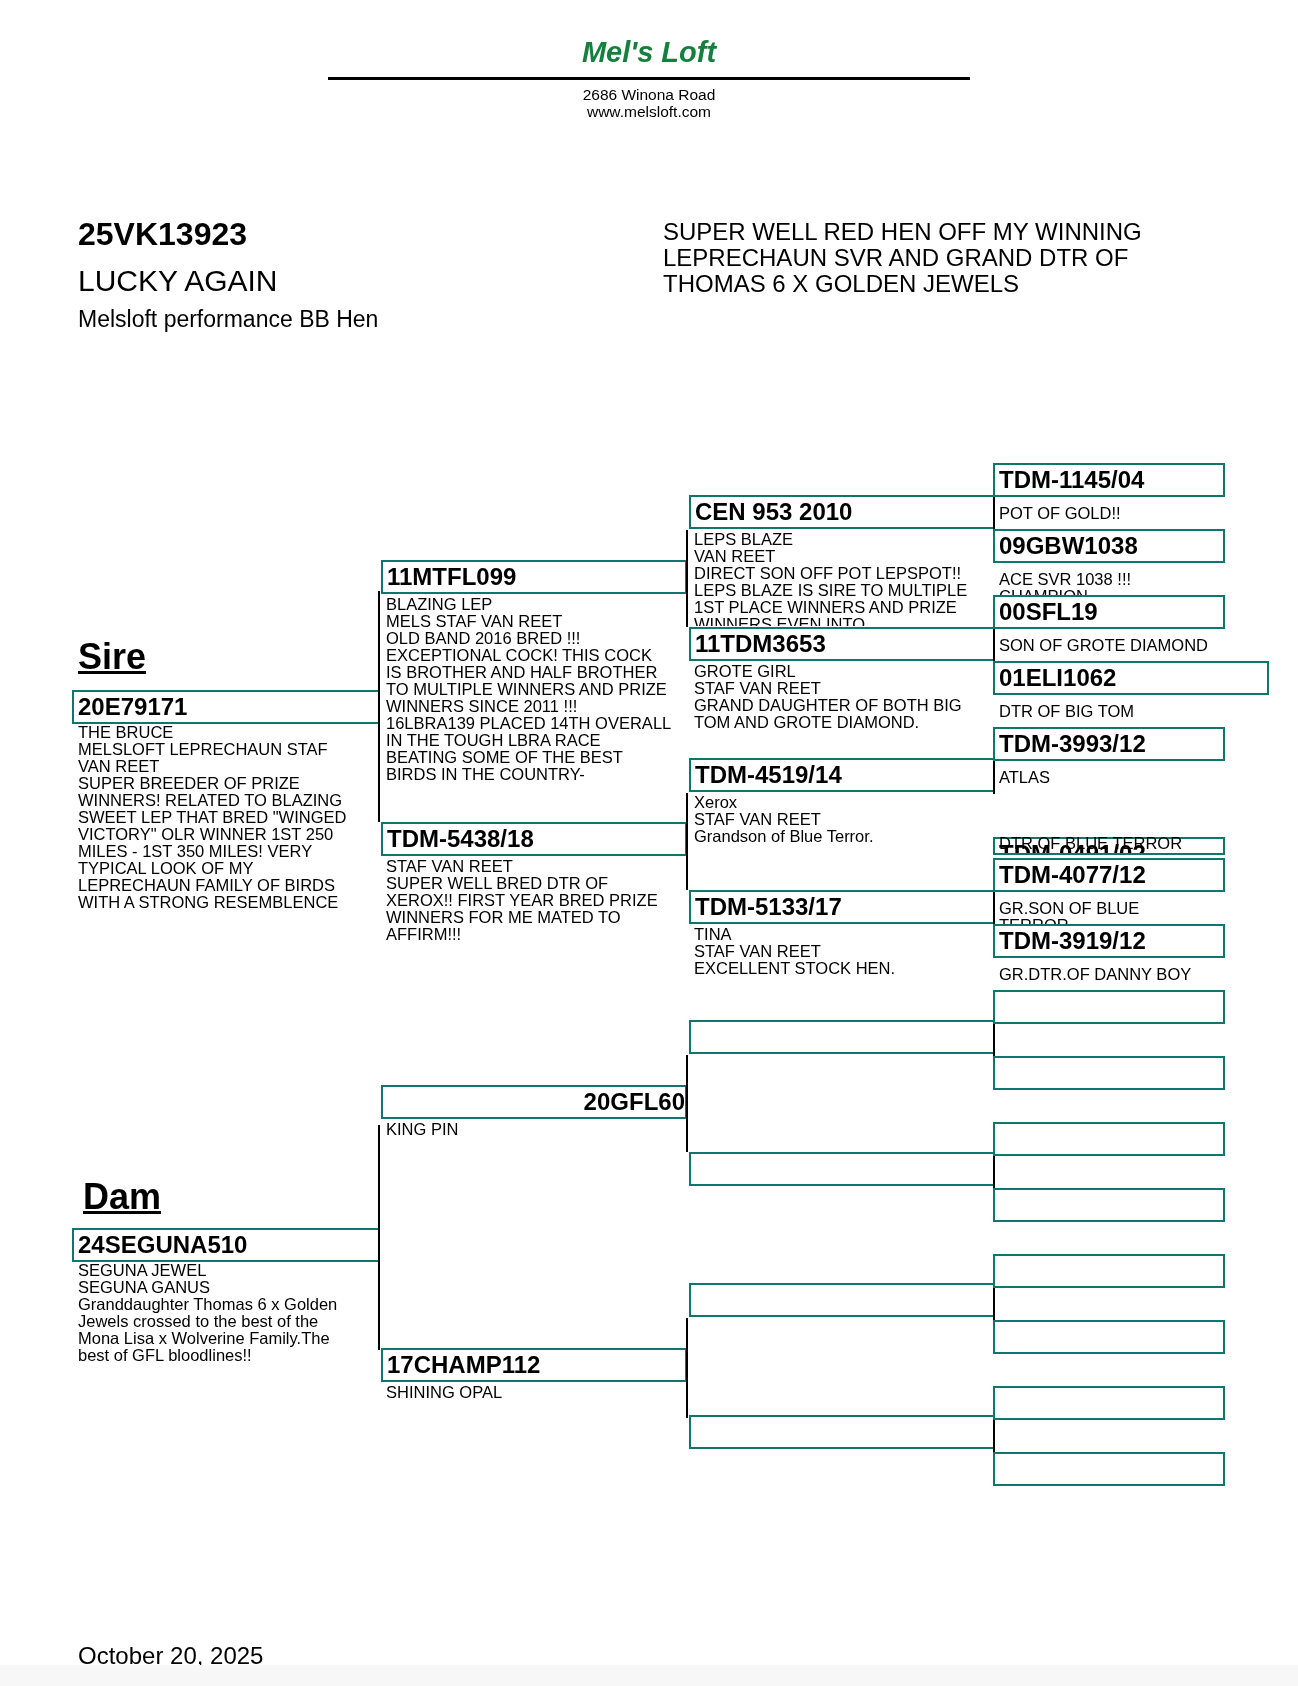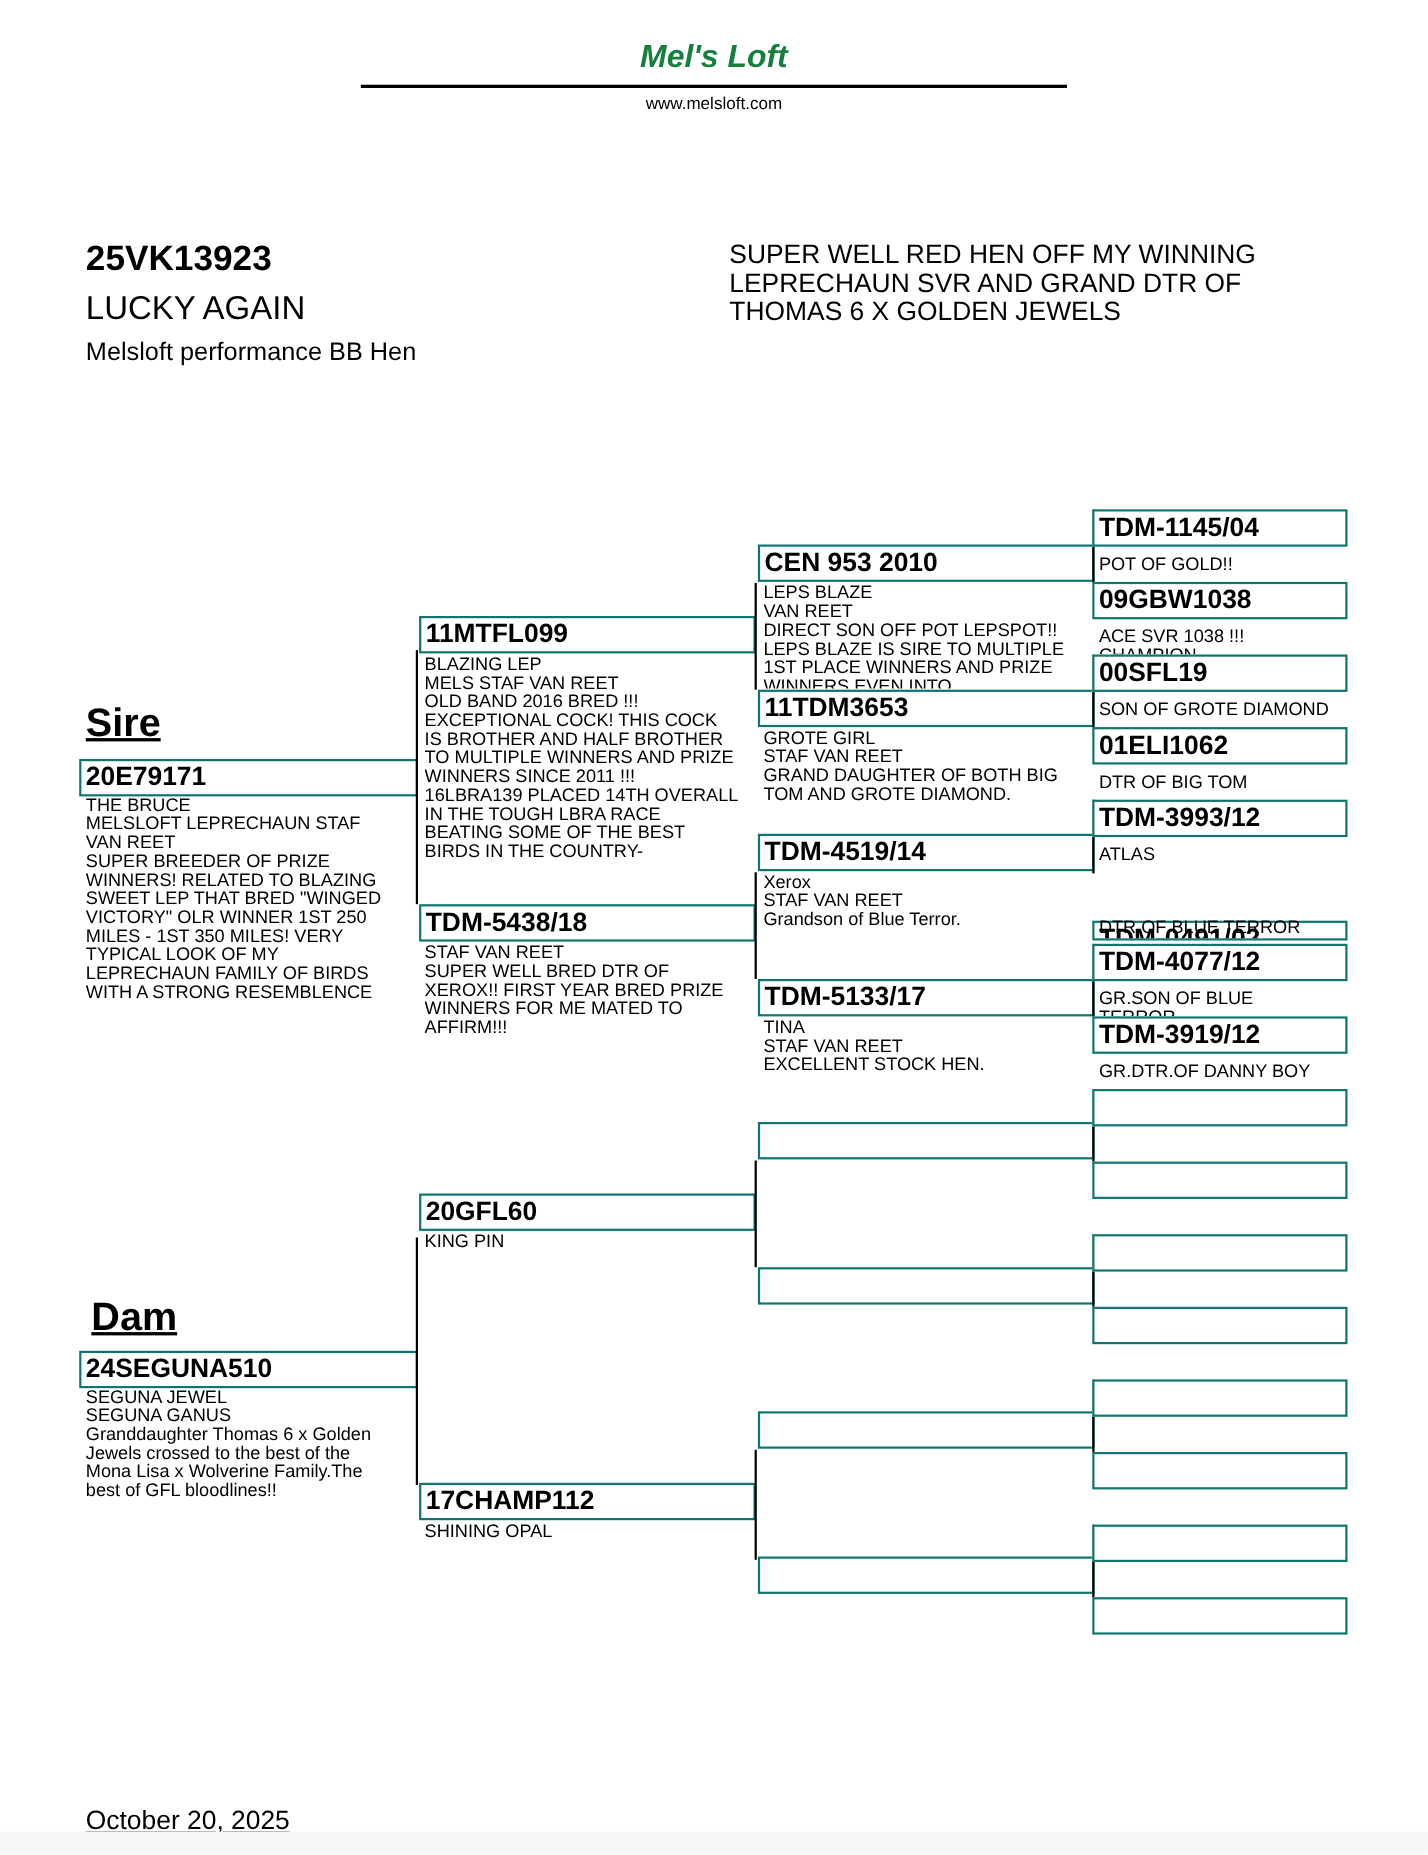--- a/index.html
+++ b/index.html
@@ -27,6 +27,7 @@
 <div class="abs brand">Mel's Loft</div>
 <div class="abs hrule"></div>
 <div class="abs addr">
+  <div>2686 Winona Road</div>
   <div>www.melsloft.com</div>
 </div>
 

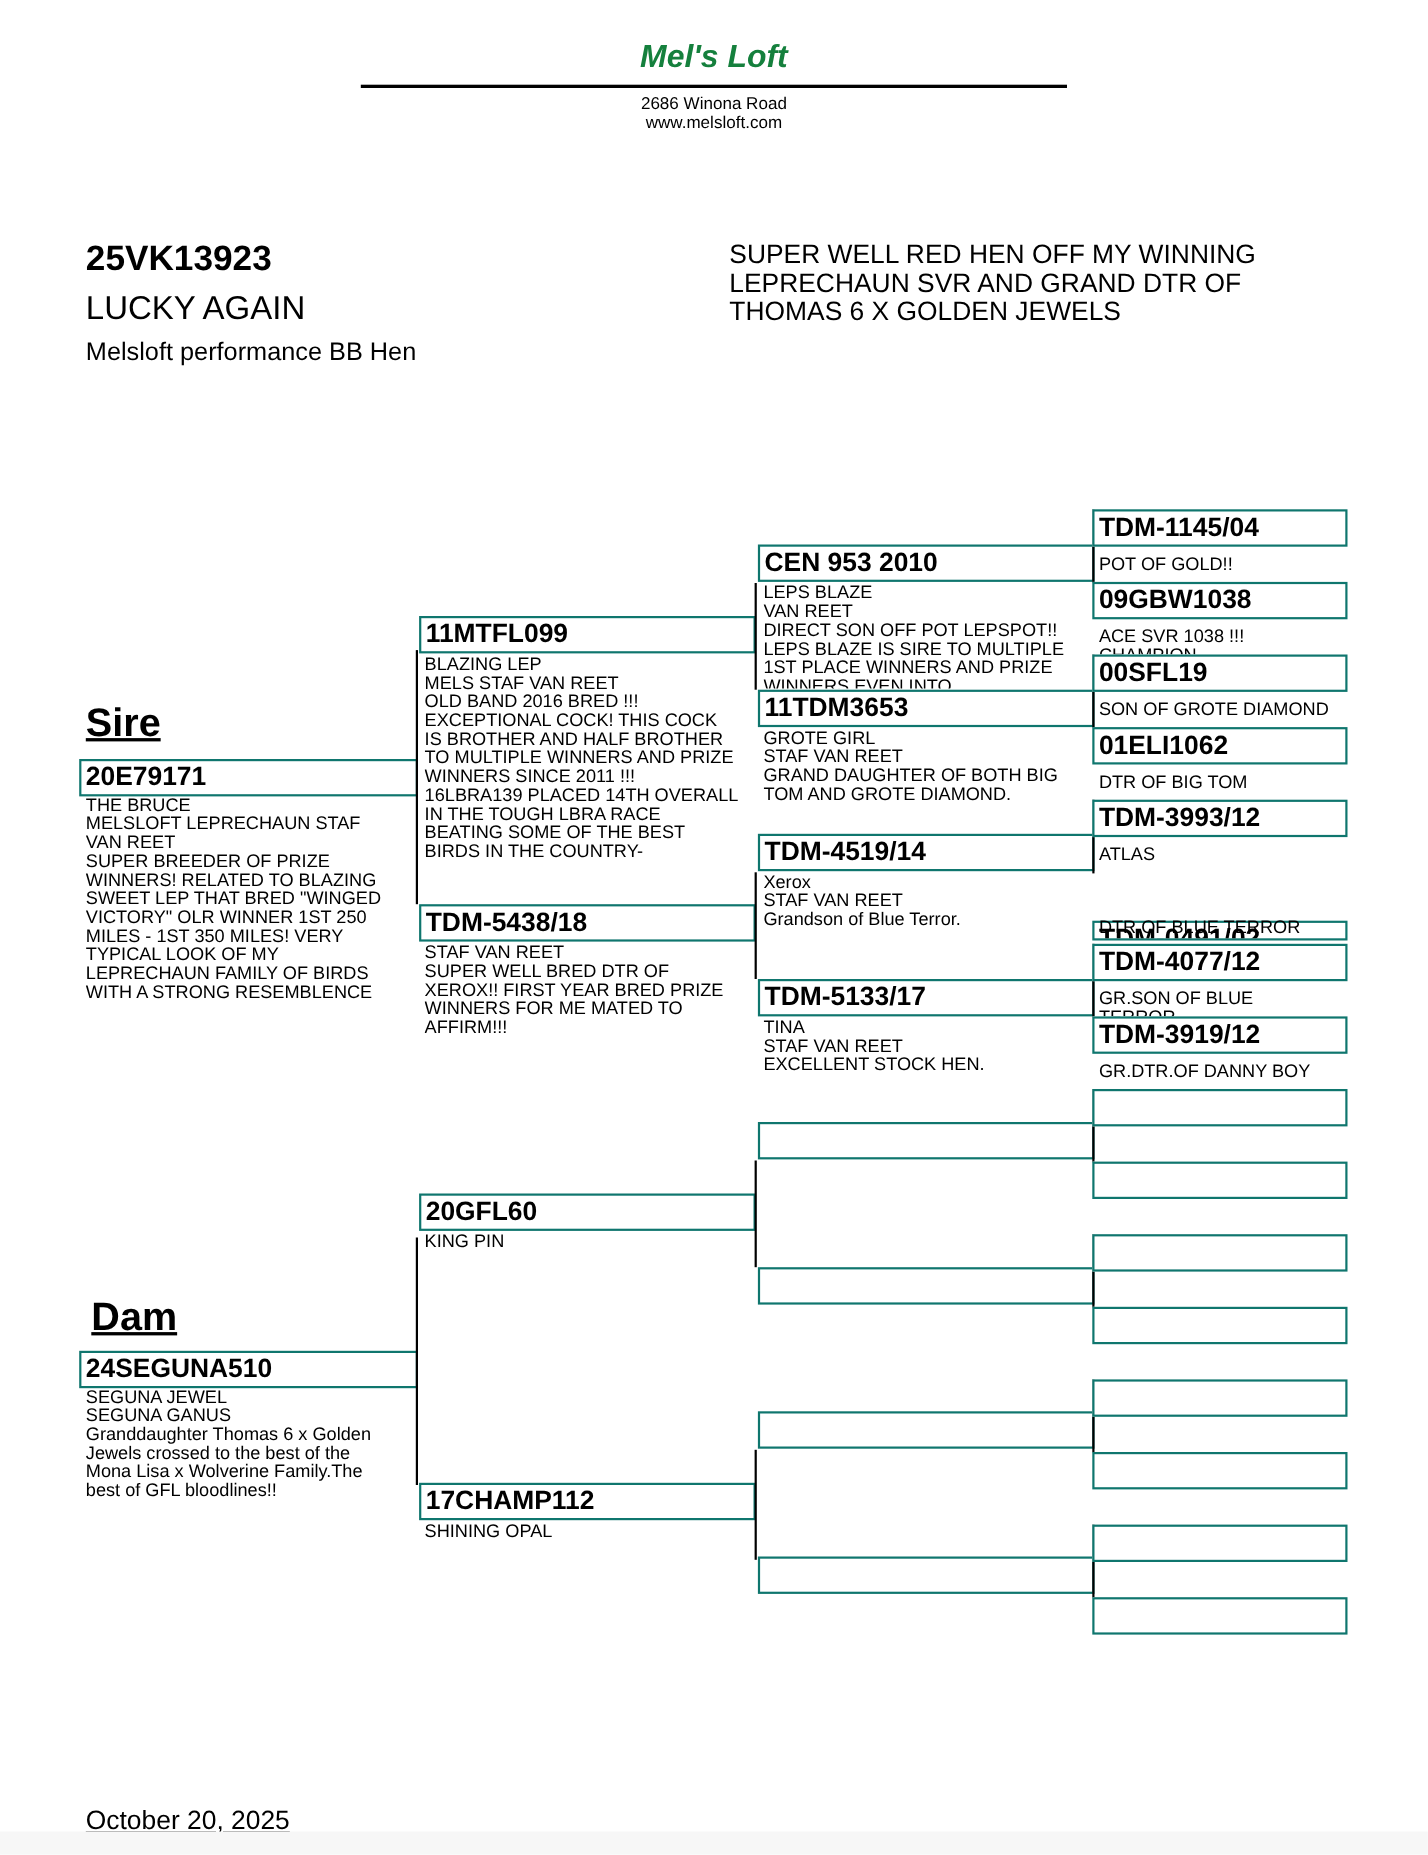--- a/index.html
+++ b/index.html
@@ -131,7 +131,7 @@
 CHAMPION</div>
 <div class="abs box bnum" style="left:993px;top:595px;width:232px;height:34px;">00SFL19</div>
 <div class="abs g4desc" style="left:999px;top:637px;width:224px;height:19px;">SON OF GROTE DIAMOND</div>
-<div class="abs box bnum" style="left:993px;top:661px;width:232px;height:34px;">01ELI1062</div>
+<div class="abs box bnum" style="left:993px;top:661px;width:276px;height:34px;">01ELI1062</div>
 <div class="abs g4desc" style="left:999px;top:703px;width:224px;height:19px;">DTR OF BIG TOM</div>
 <div class="abs box bnum" style="left:993px;top:727px;width:232px;height:34px;">TDM-3993/12</div>
 <div class="abs g4desc" style="left:999px;top:769px;width:224px;height:19px;">ATLAS</div>

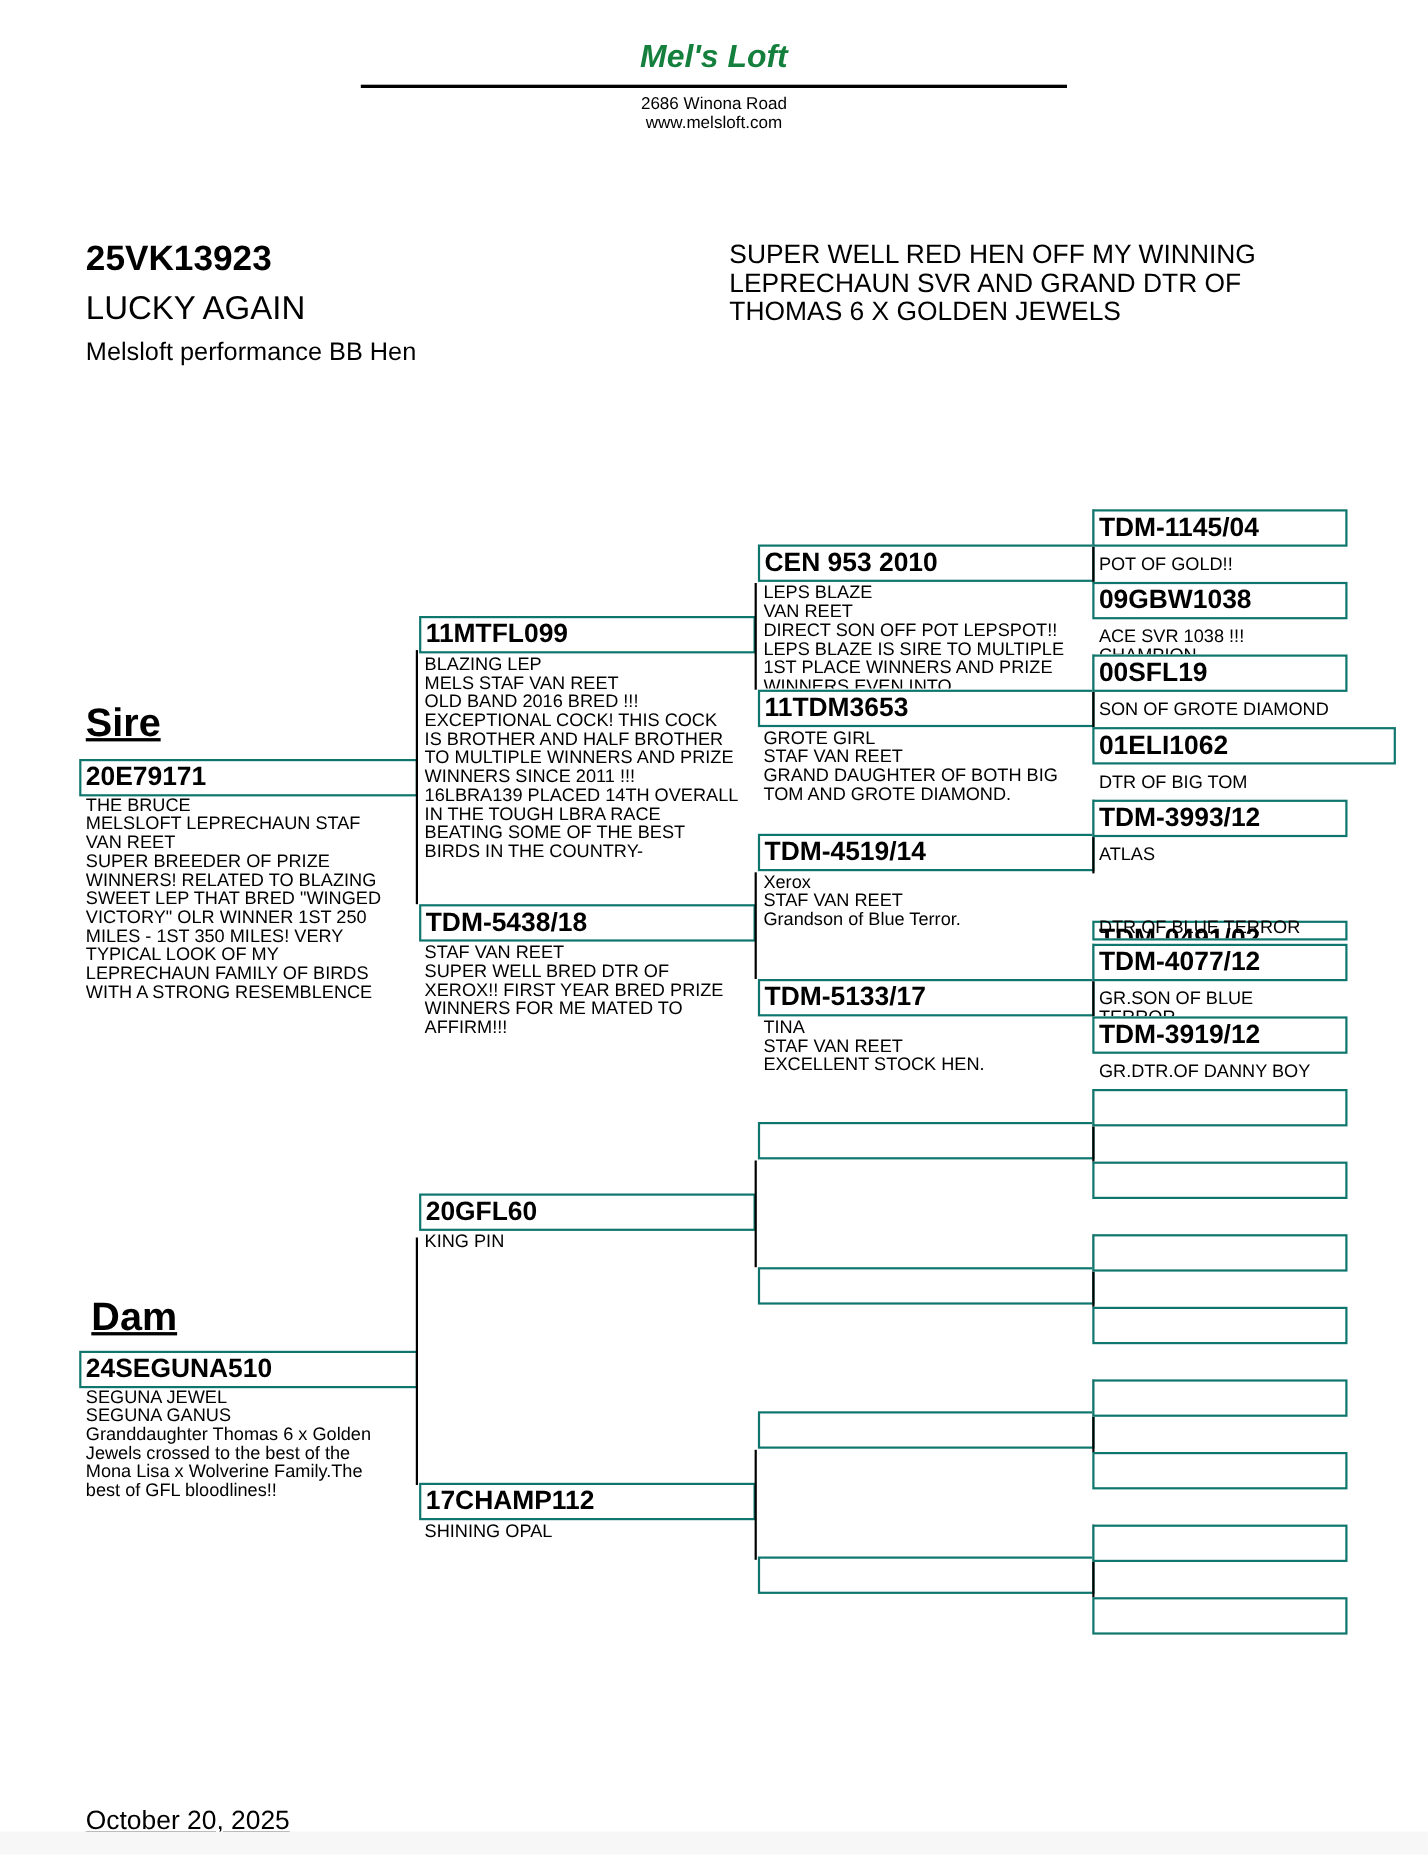--- a/index.html
+++ b/index.html
@@ -80,7 +80,7 @@
 XEROX!! FIRST YEAR BRED PRIZE
 WINNERS FOR ME MATED TO
 AFFIRM!!!</div>
-<div class="abs box bnum" style="left:381px;top:1085px;width:306px;height:34px;">20GFL60</div>
+<div class="abs box bnum" style="left:381px;top:1085px;width:306px;height:34px;text-align:right;">20GFL60</div>
 <div class="abs desc" style="left:386px;top:1121px;width:300px;height:30px;">KING PIN</div>
 <div class="abs box bnum" style="left:381px;top:1348px;width:306px;height:34px;">17CHAMP112</div>
 <div class="abs desc" style="left:386px;top:1384px;width:300px;height:30px;">SHINING OPAL</div>

